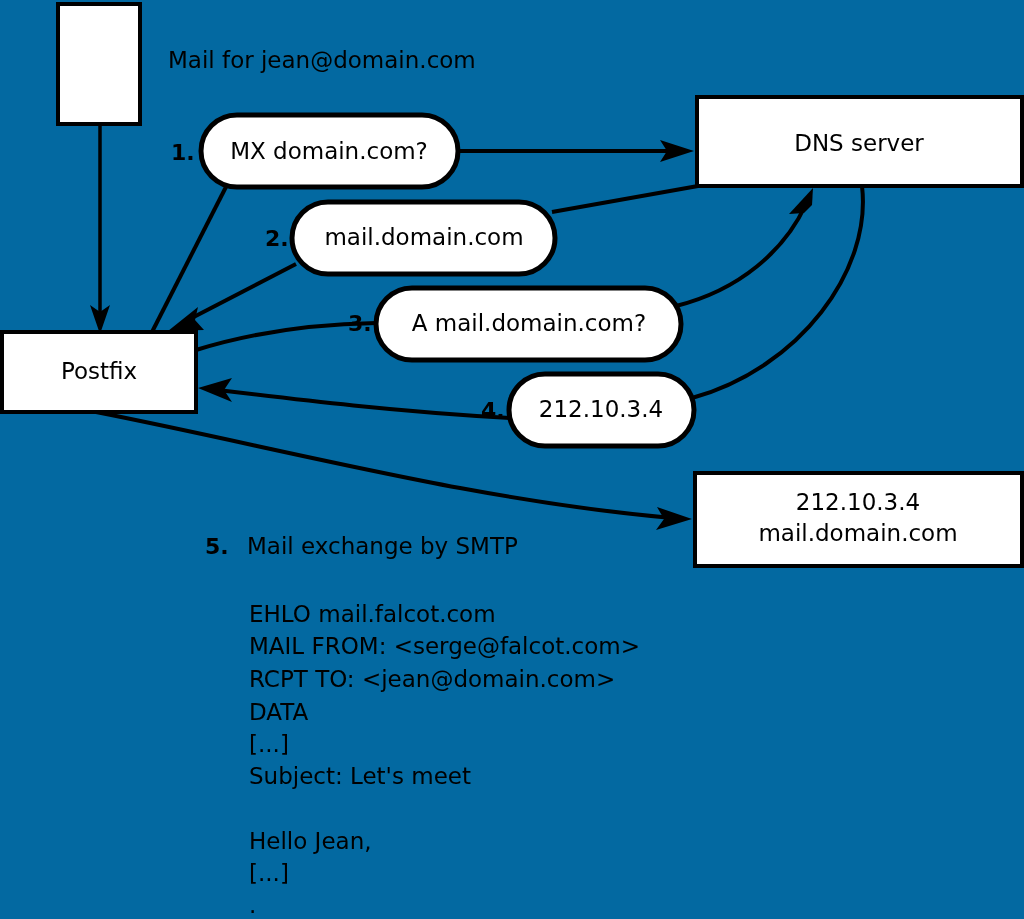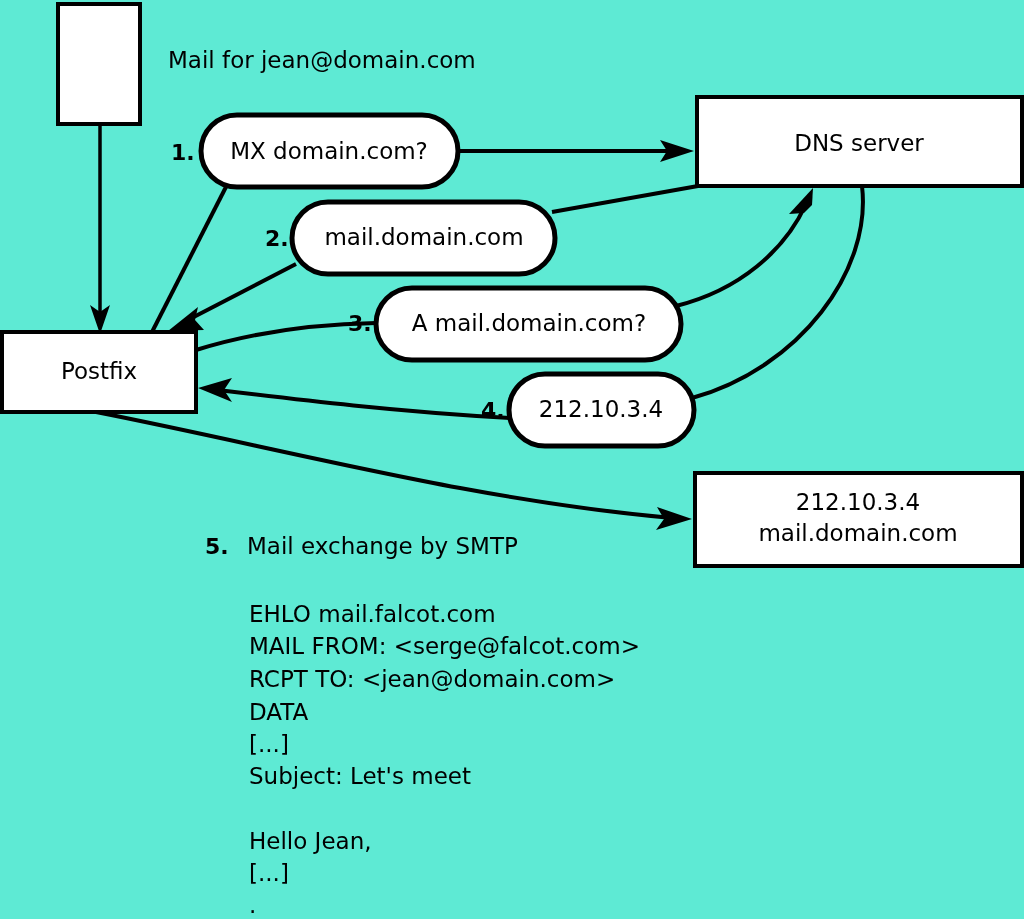--- a/index.html
+++ b/index.html
@@ -15,7 +15,7 @@
     position: relative;
     width: 1024px;
     height: 919px;
-    background: #5eead4;
+    background: #0369a1;
     overflow: hidden;
   }
   #diagram-svg {

